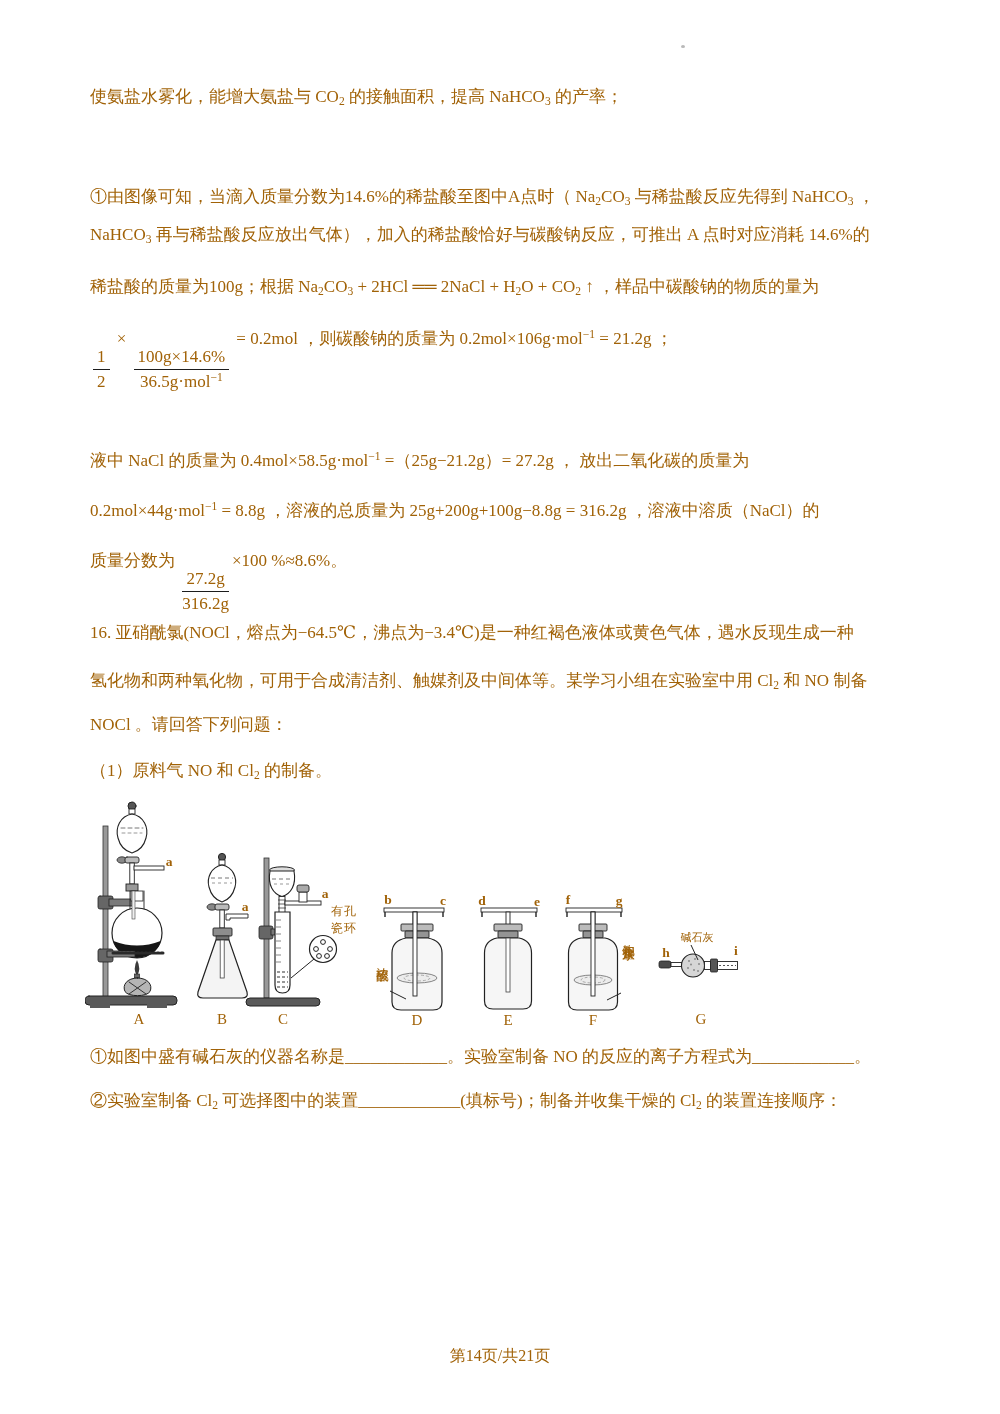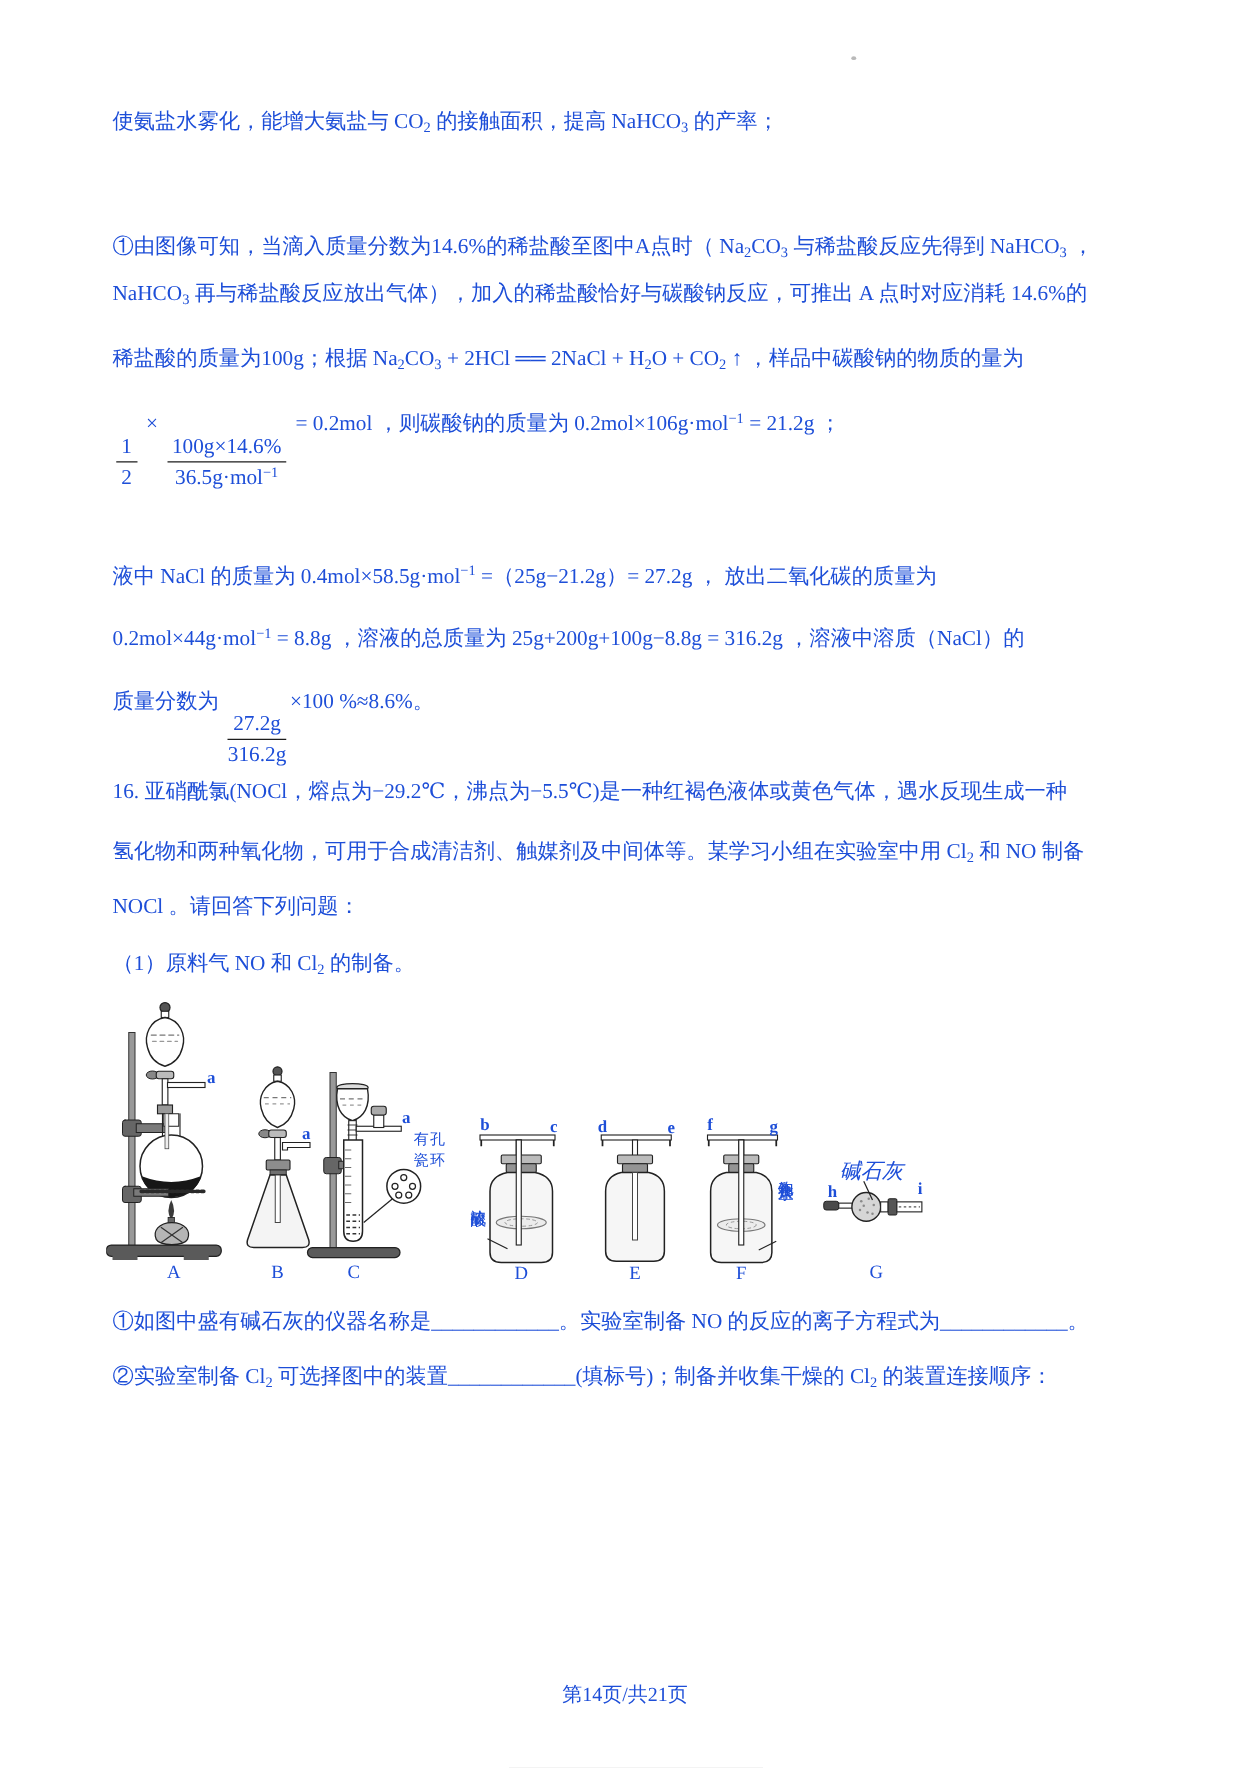--- a/index.html
+++ b/index.html
@@ -4,7 +4,7 @@
 <style>
   html,body{margin:0;padding:0;background:#e9e9e9;}
   .page{position:relative;width:1000px;height:1414px;margin:0 auto;background:#ffffff;
-        font-family:"Liberation Serif","DejaVu Serif",serif;color:#1d4ed8;overflow:hidden;}
+        font-family:"Liberation Serif","DejaVu Serif",serif;color:#a16207;overflow:hidden;}
   .ln{position:absolute;left:90px;width:845px;margin:0;font-size:17px;line-height:1.55;}
   .bold{font-weight:bold;}
   sub{font-size:68%;vertical-align:-0.3em;line-height:0;}

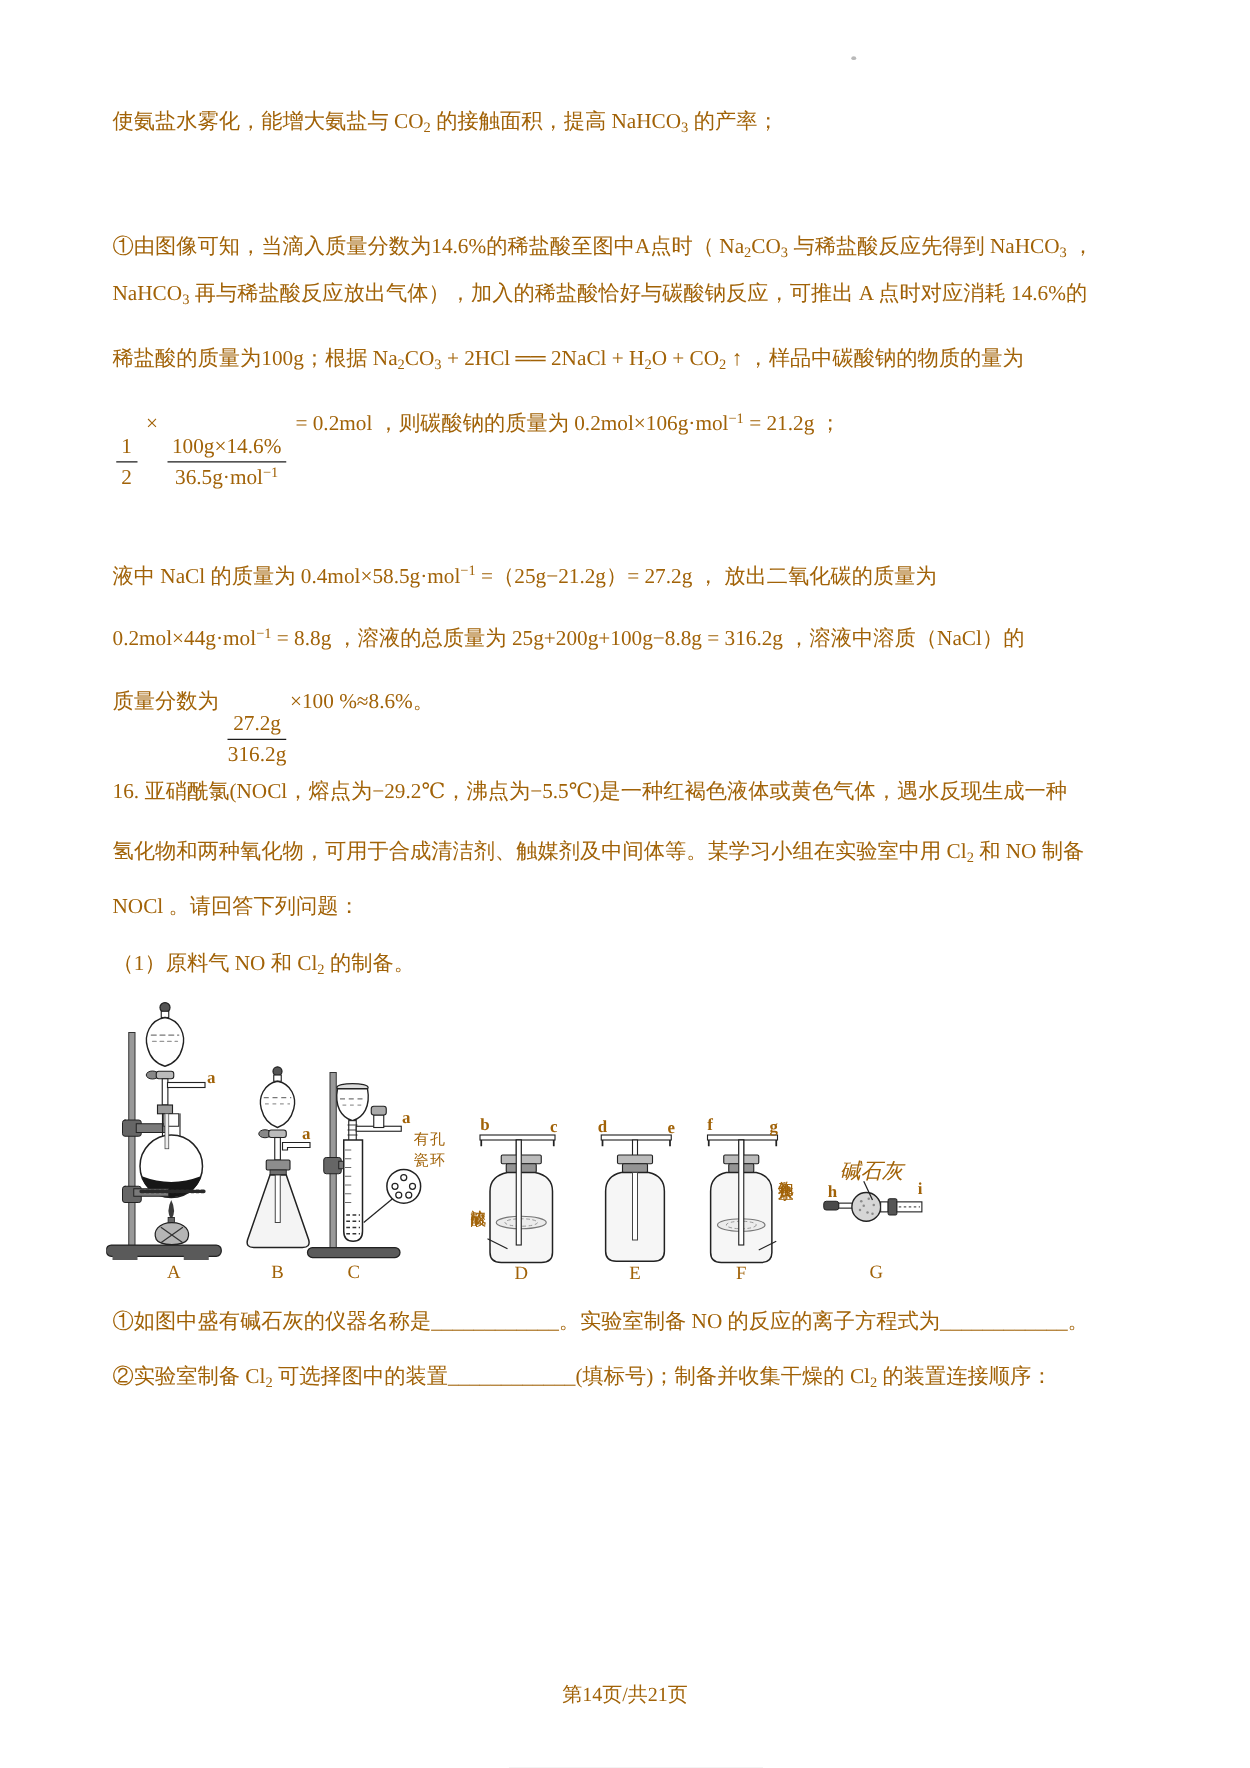--- a/index.html
+++ b/index.html
@@ -49,7 +49,7 @@
         <span>316.2g</span>
       </span>×100 %≈8.6%。</p>
 
-  <p class="ln" style="top:620px">16. 亚硝酰氯(NOCl，熔点为−29.2℃，沸点为−5.5℃)是一种红褐色液体或黄色气体，遇水反现生成一种</p>
+  <p class="ln" style="top:620px">16. 亚硝酰氯(NOCl，熔点为−64.5℃，沸点为−3.4℃)是一种红褐色液体或黄色气体，遇水反现生成一种</p>
   <p class="ln" style="top:668px">氢化物和两种氧化物，可用于合成清洁剂、触媒剂及中间体等。某学习小组在实验室中用 Cl<sub>2</sub> 和 NO 制备</p>
   <p class="ln" style="top:712px">NOCl 。请回答下列问题：</p>
   <p class="ln" style="top:758px">（1）原料气 NO 和 Cl<sub>2</sub> 的制备。</p>

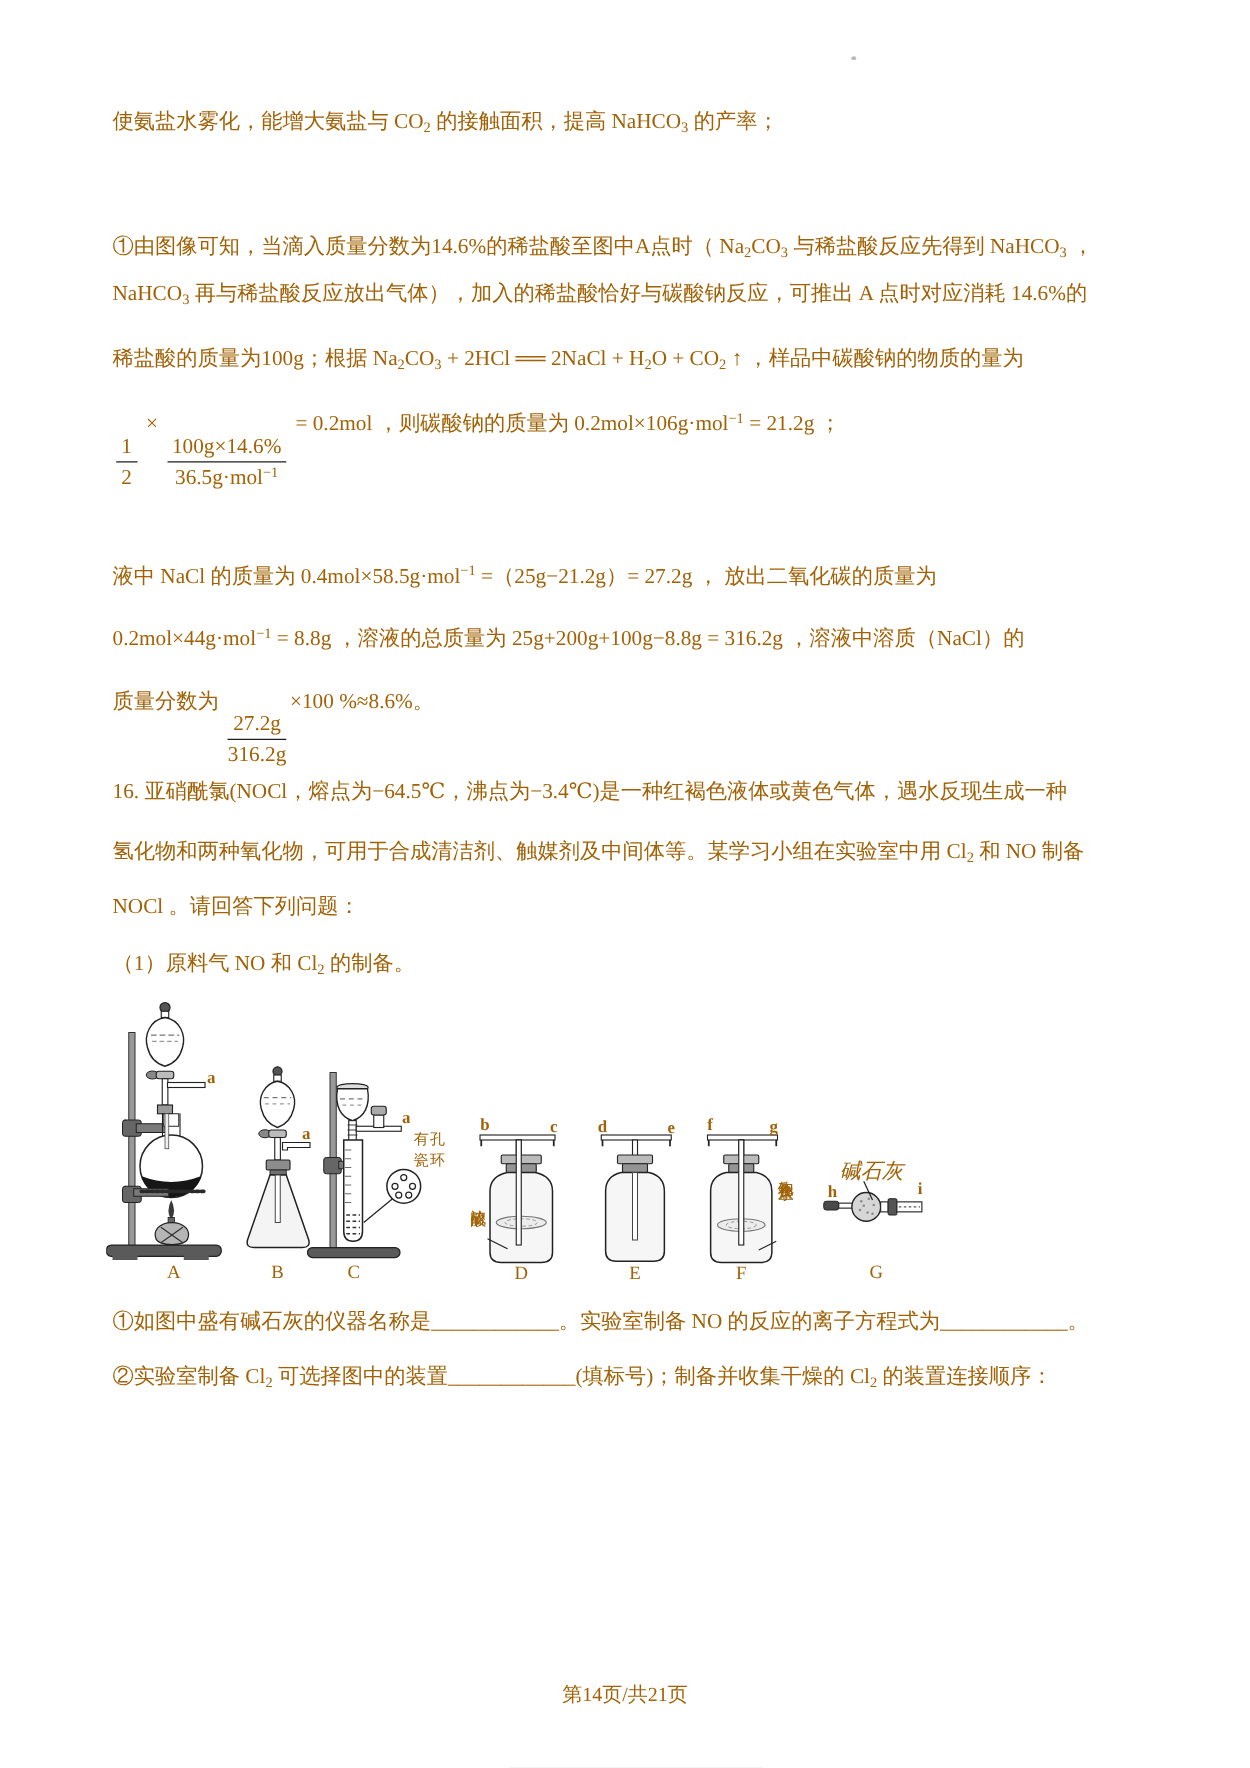--- a/index.html
+++ b/index.html
@@ -19,7 +19,7 @@
   .dtxt{position:absolute;transform:translate(-50%,-50%);white-space:nowrap;line-height:1;}
   .apx{font-size:15px;}
   .port{font-size:13.5px;font-weight:bold;}
-  .hann{font-size:17px;font-style:italic;}
+  .hann{font-size:11px;}
   .hann2{font-size:12px;letter-spacing:1px;}
   .vann{writing-mode:vertical-rl;text-orientation:upright;font-size:12.5px;letter-spacing:1px;
         transform:translate(-50%,0);line-height:1.05;}

